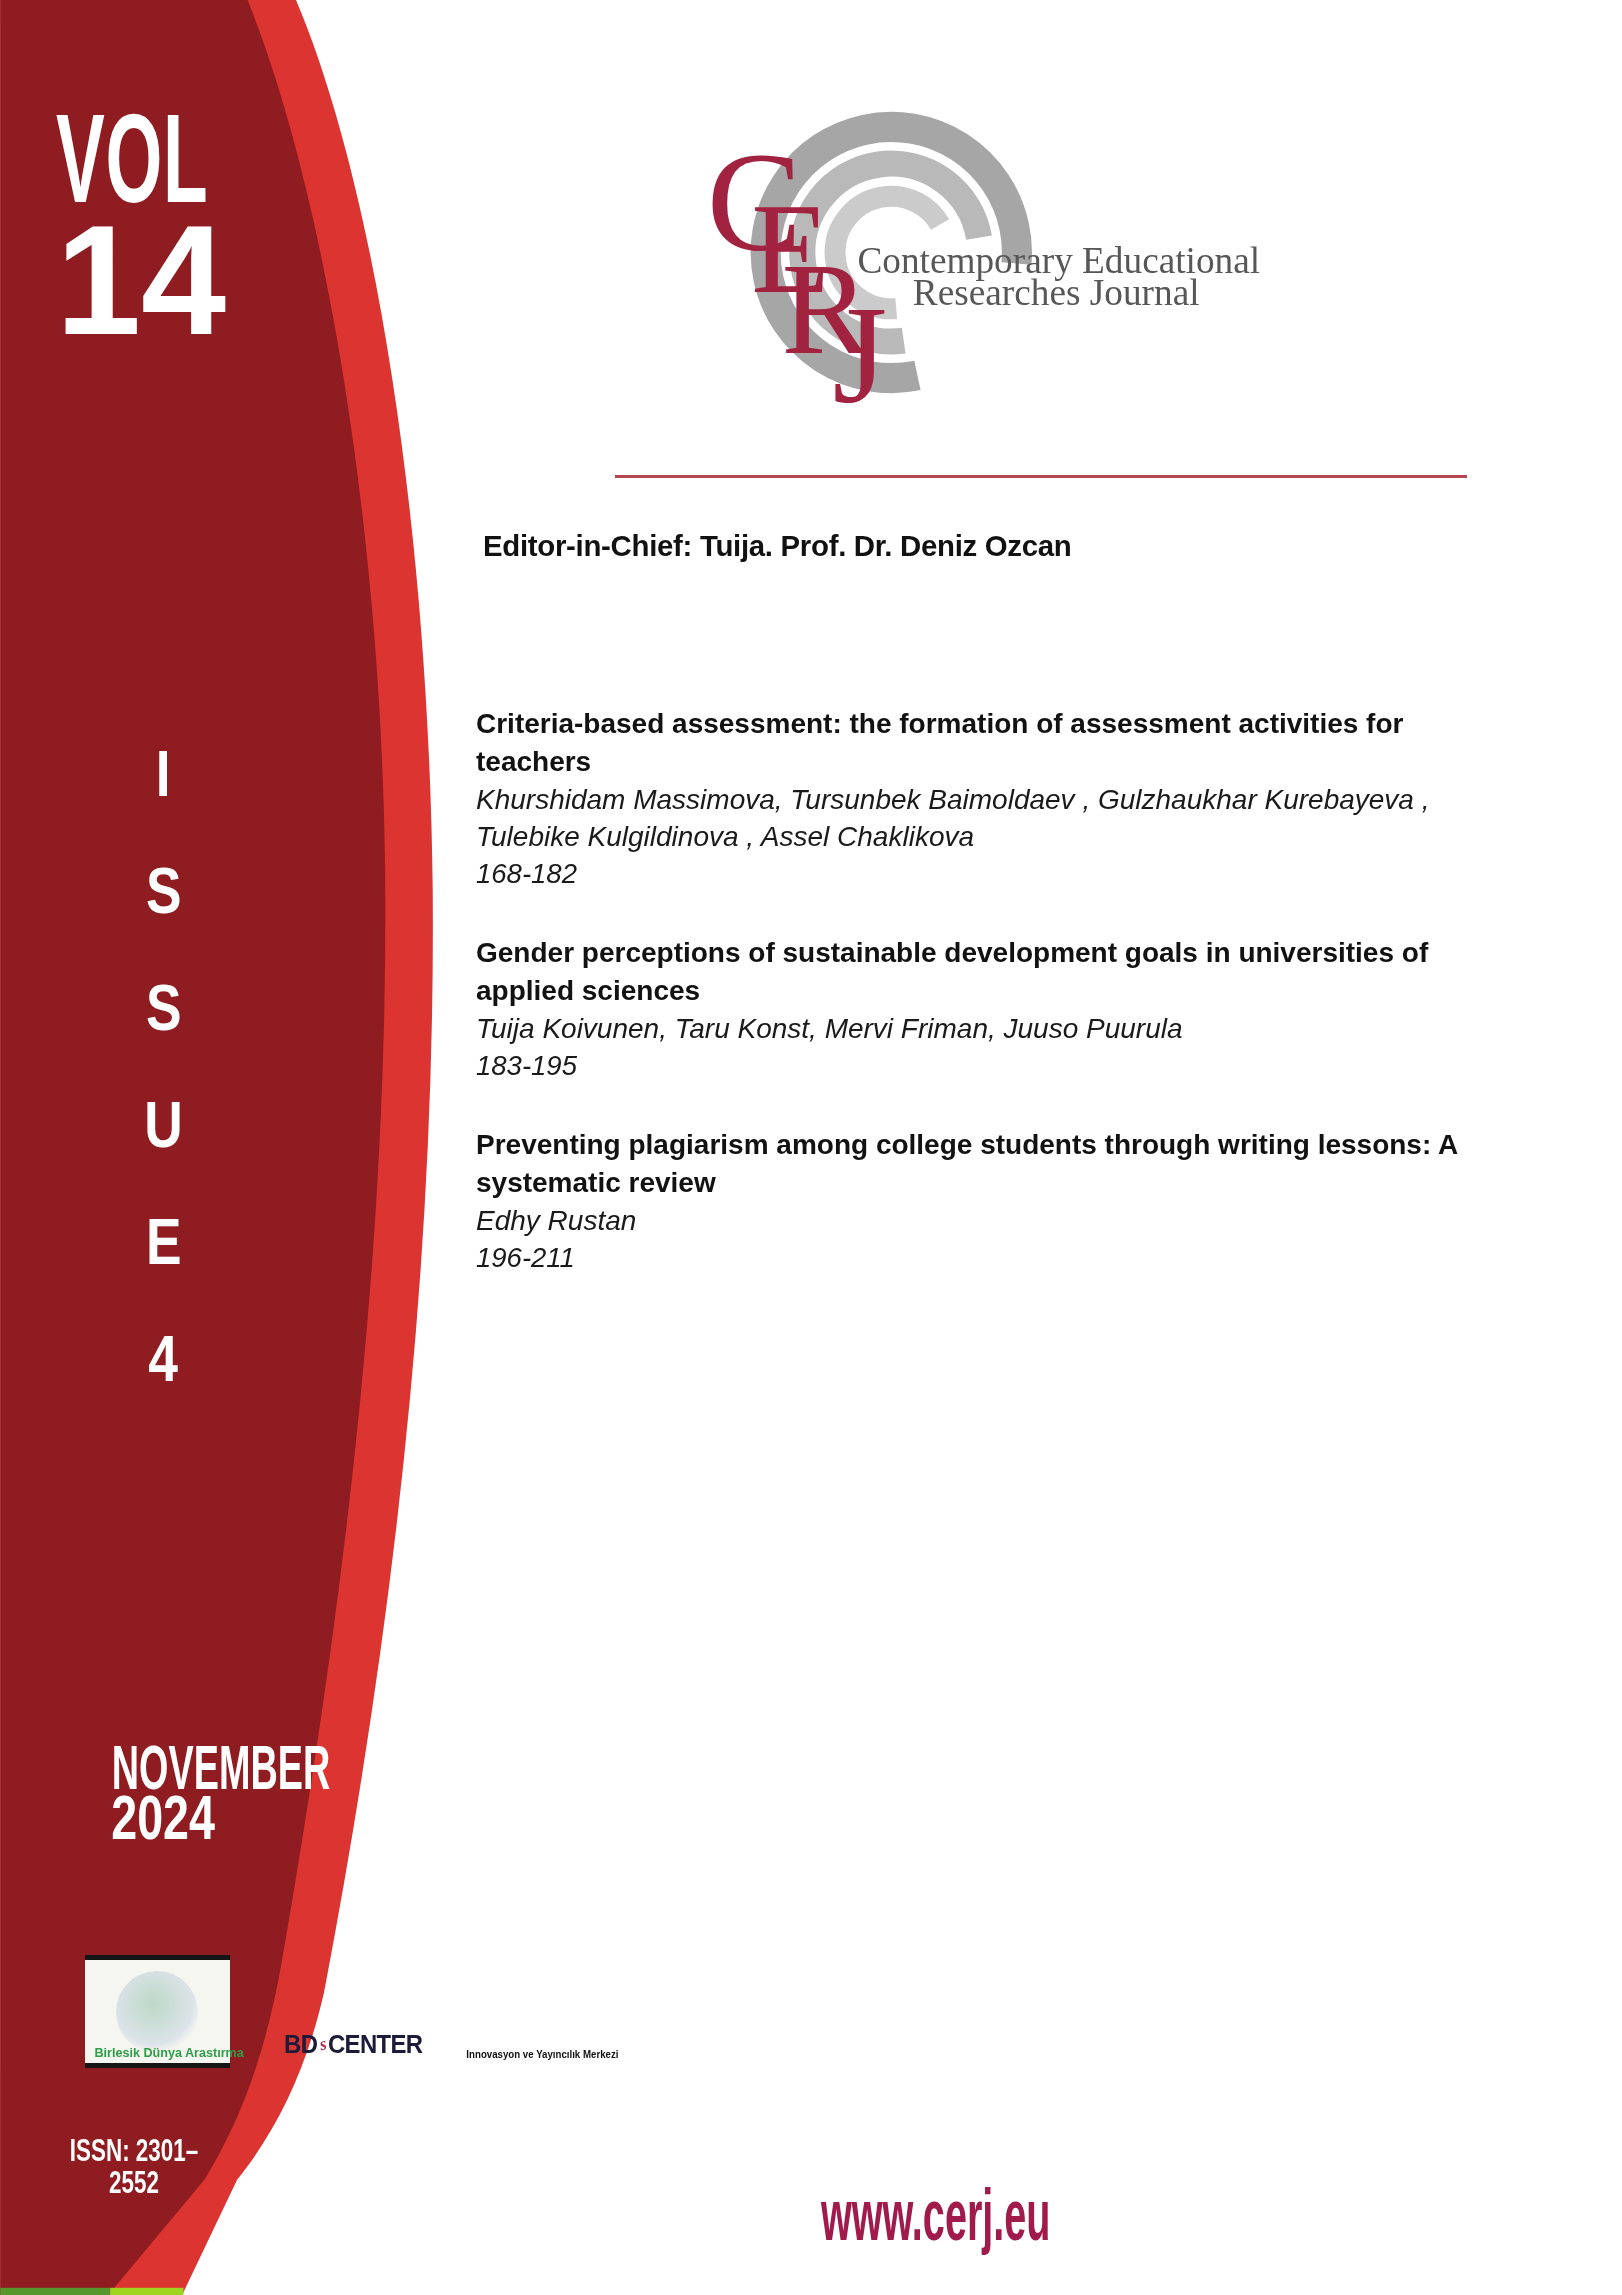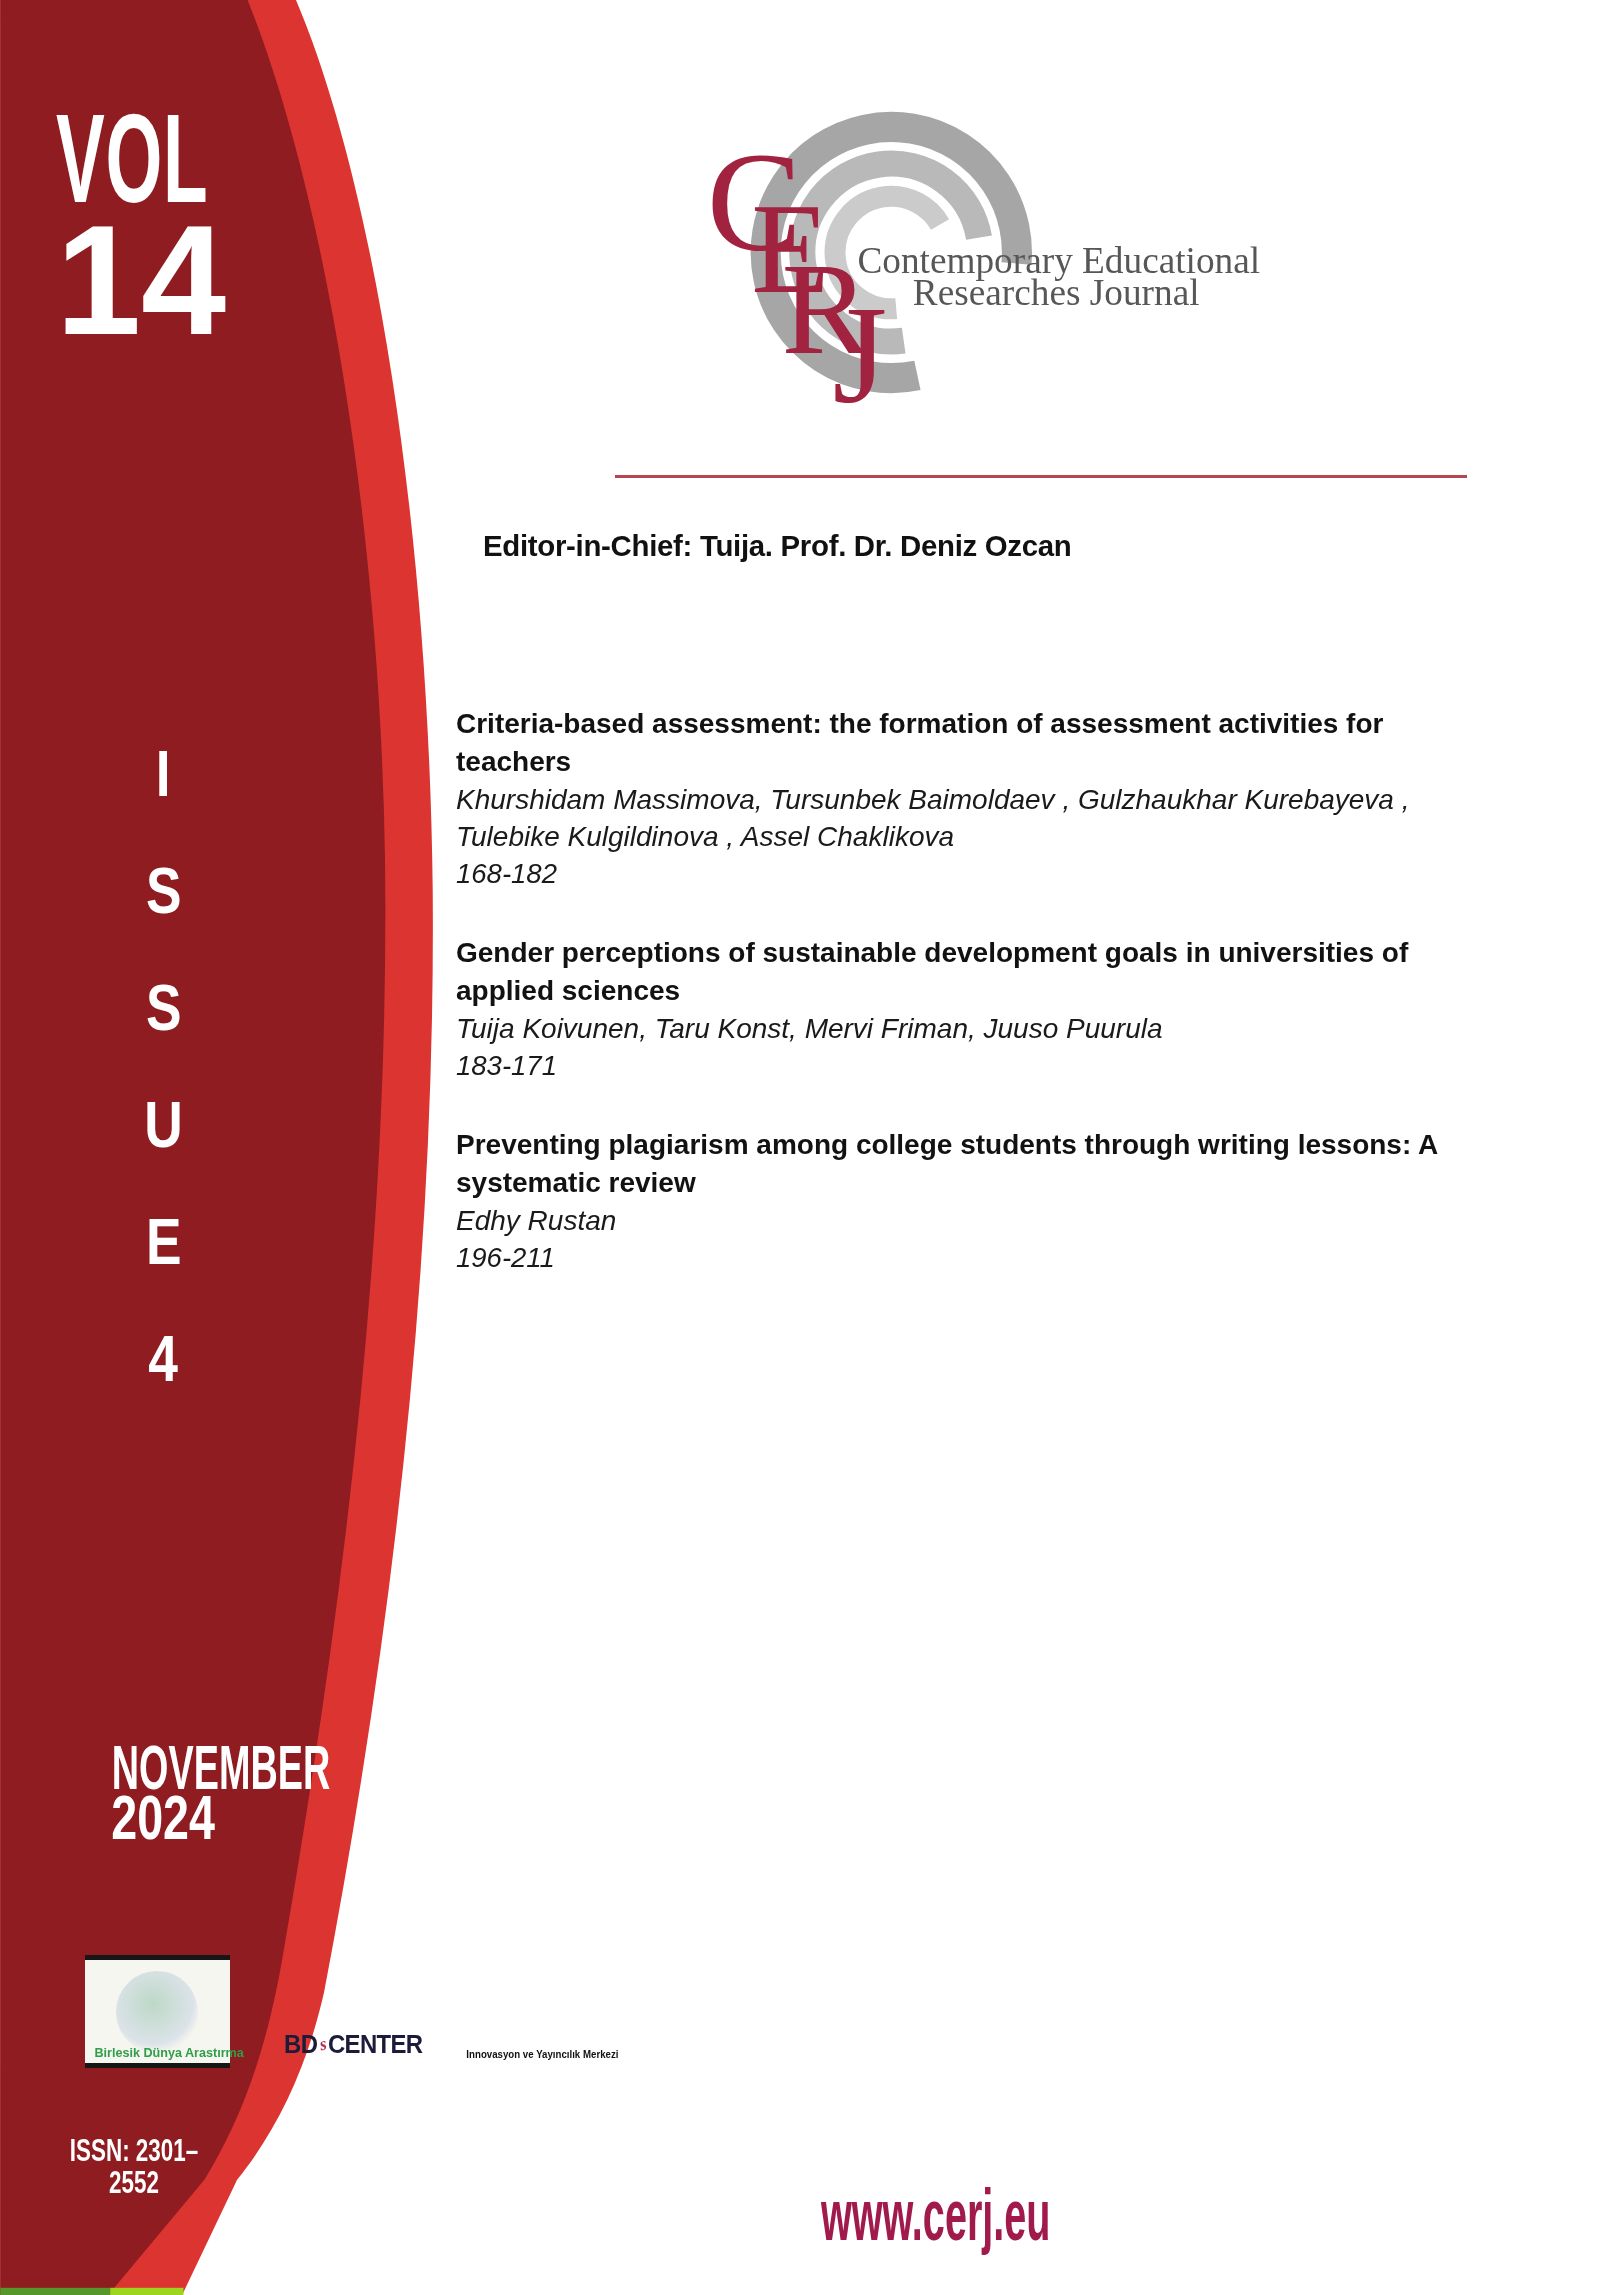--- a/index.html
+++ b/index.html
@@ -52,7 +52,7 @@
   .rule{left:615px;top:475px;width:852px;height:2.6px;background:#b4484e;}
   .editor{left:483px;top:529px;font-size:29.4px;font-weight:bold;color:#111;letter-spacing:-0.3px;}
 
-  .toc{left:456px;top:705px;width:982px;color:#141414;}
+  .toc{left:476px;top:705px;width:982px;color:#141414;}
   .article{margin-bottom:42px;}
   .article-title{font-size:28px;font-weight:bold;line-height:38px;color:#121212;}
   .article-authors{font-size:28px;font-style:italic;line-height:37px;color:#1a1a1a;}

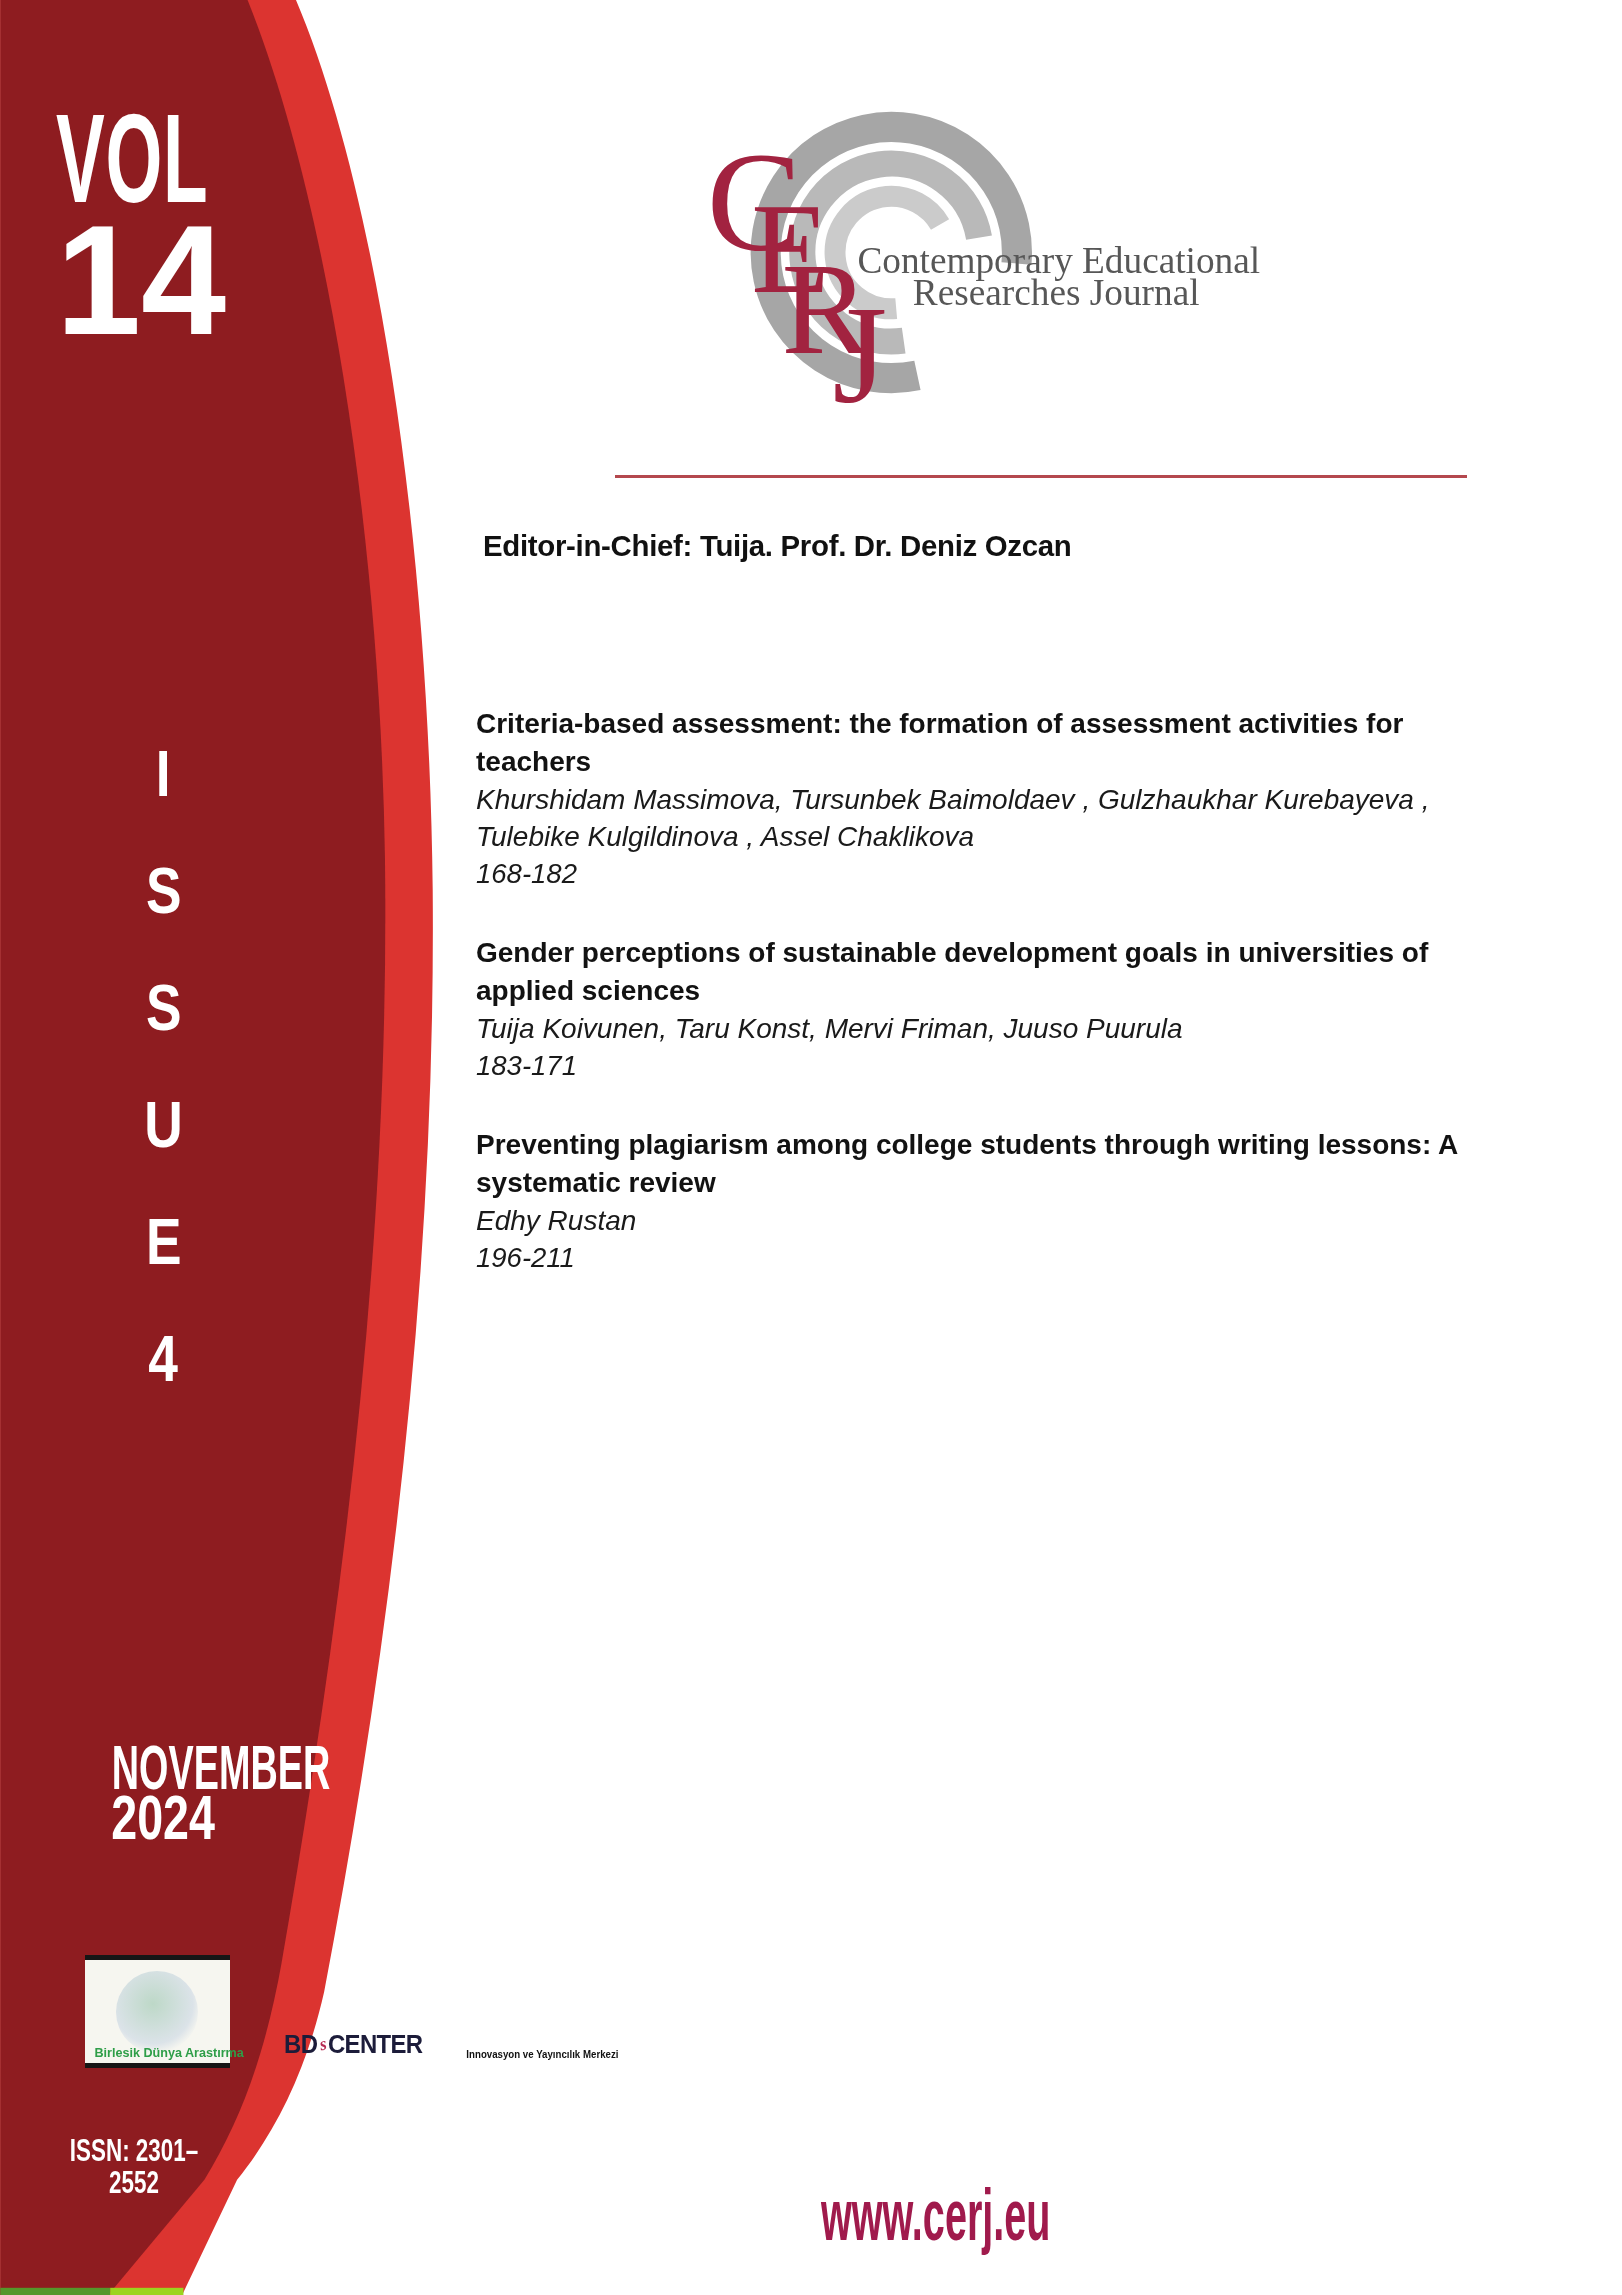--- a/index.html
+++ b/index.html
@@ -157,7 +157,7 @@
     <div class="article">
       <div class="article-title">Gender perceptions of sustainable development goals in universities of applied sciences</div>
       <div class="article-authors">Tuija Koivunen, Taru Konst, Mervi Friman, Juuso Puurula</div>
-      <div class="article-pages">183-171</div>
+      <div class="article-pages">183-195</div>
     </div>
     <div class="article">
       <div class="article-title">Preventing plagiarism among college students through writing lessons: A systematic review</div>

